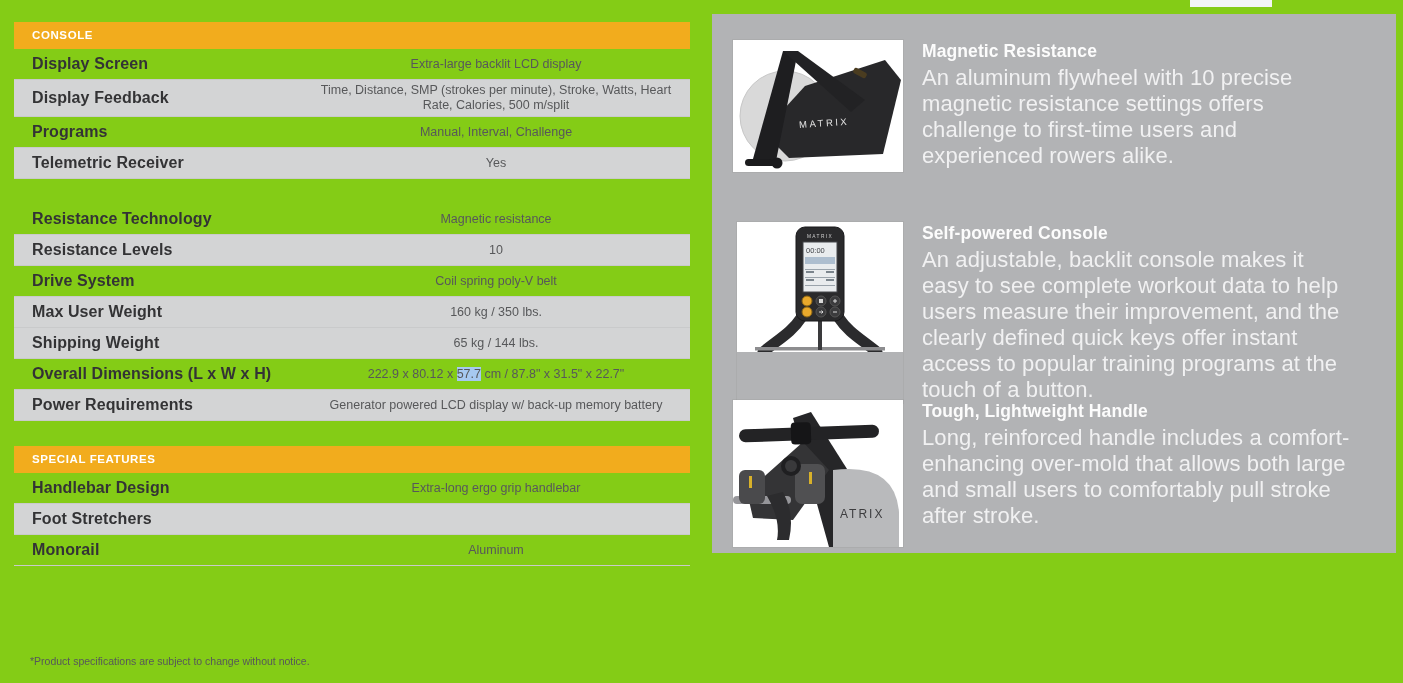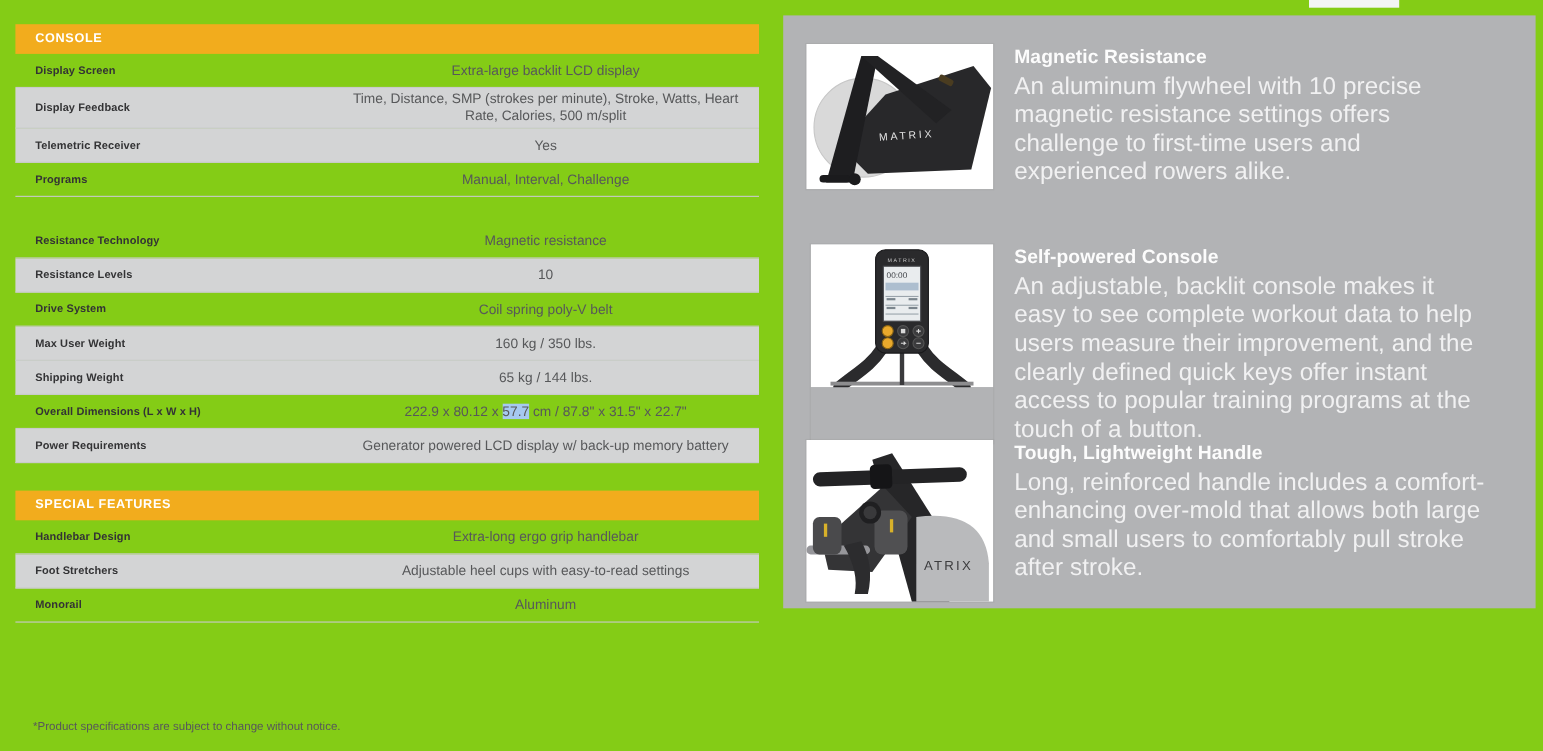--- a/index.html
+++ b/index.html
@@ -14,7 +14,7 @@
   .spec-row{display:grid;grid-template-columns:298px 1fr;align-items:center;min-height:31px;
             border-bottom:1px solid #c9cacb;box-sizing:border-box;padding:3px 0;}
   .spec-row.gray{background:var(--row-alt,#D3D4D5);}
-  .spec-label{padding-left:18px;font-size:10px;font-weight:bold;color:#333335;letter-spacing:.1px;}
+  .spec-label{padding-left:18px;font-size:16px;font-weight:bold;color:#333335;letter-spacing:.1px;}
   .spec-value{font-size:12.5px;color:#57585a;line-height:15px;max-width:368px;padding-right:8px;text-align:center;}
   .hl{background:var(--selection,#A6C9F0);}
   .footnote{position:absolute;left:30px;top:655px;font-size:10.5px;color:#57585a;}

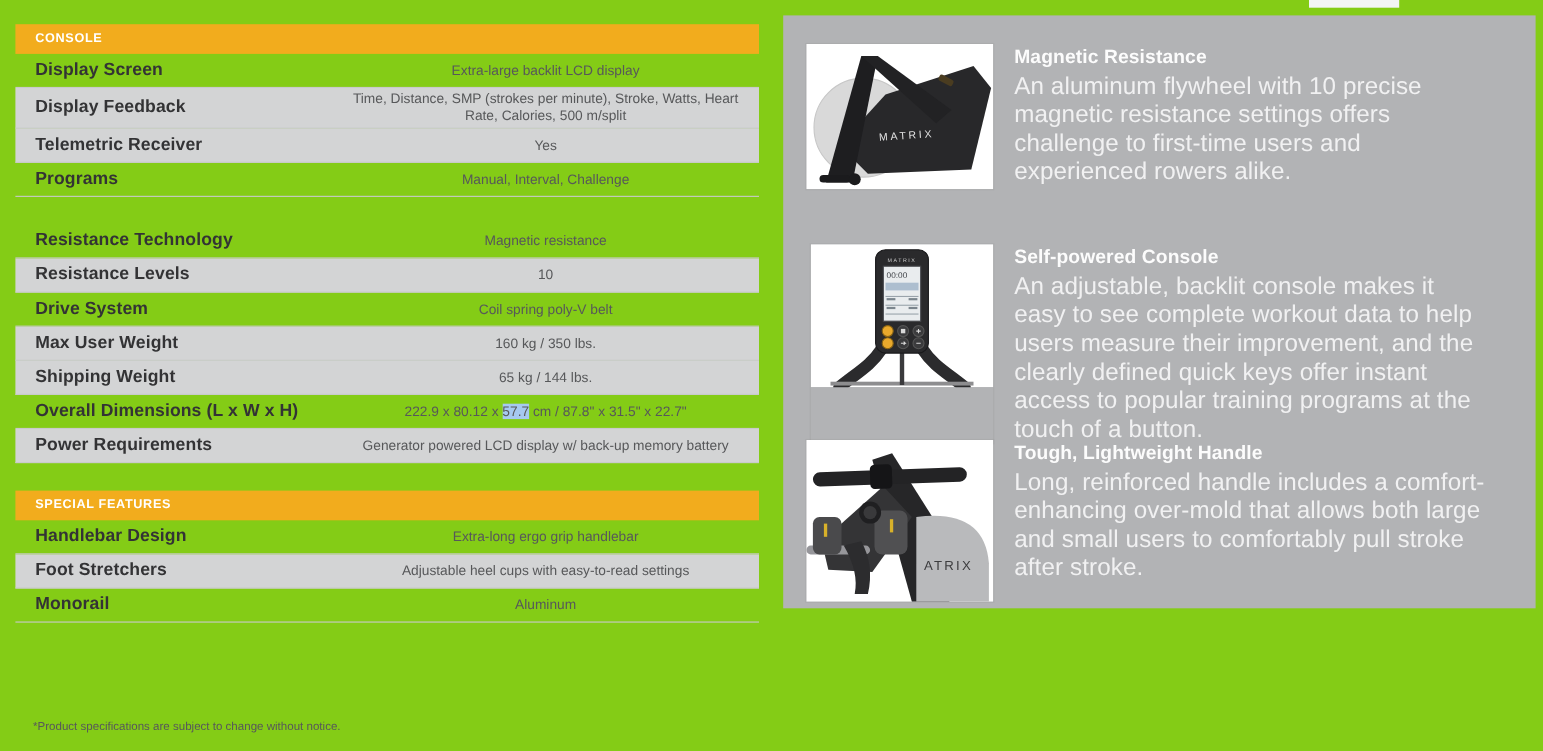--- a/index.html
+++ b/index.html
@@ -47,13 +47,13 @@
           <div class="spec-label">Display Feedback</div>
           <div class="spec-value">Time, Distance, SMP (strokes per minute), Stroke, Watts, Heart Rate, Calories, 500 m/split</div>
         </div>
+        <div class="spec-row">
+          <div class="spec-label">Programs</div>
+          <div class="spec-value">Manual, Interval, Challenge</div>
+        </div>
         <div class="spec-row gray">
           <div class="spec-label">Telemetric Receiver</div>
           <div class="spec-value">Yes</div>
-        </div>
-        <div class="spec-row">
-          <div class="spec-label">Programs</div>
-          <div class="spec-value">Manual, Interval, Challenge</div>
         </div>
       </section>
       <section class="spec-table">

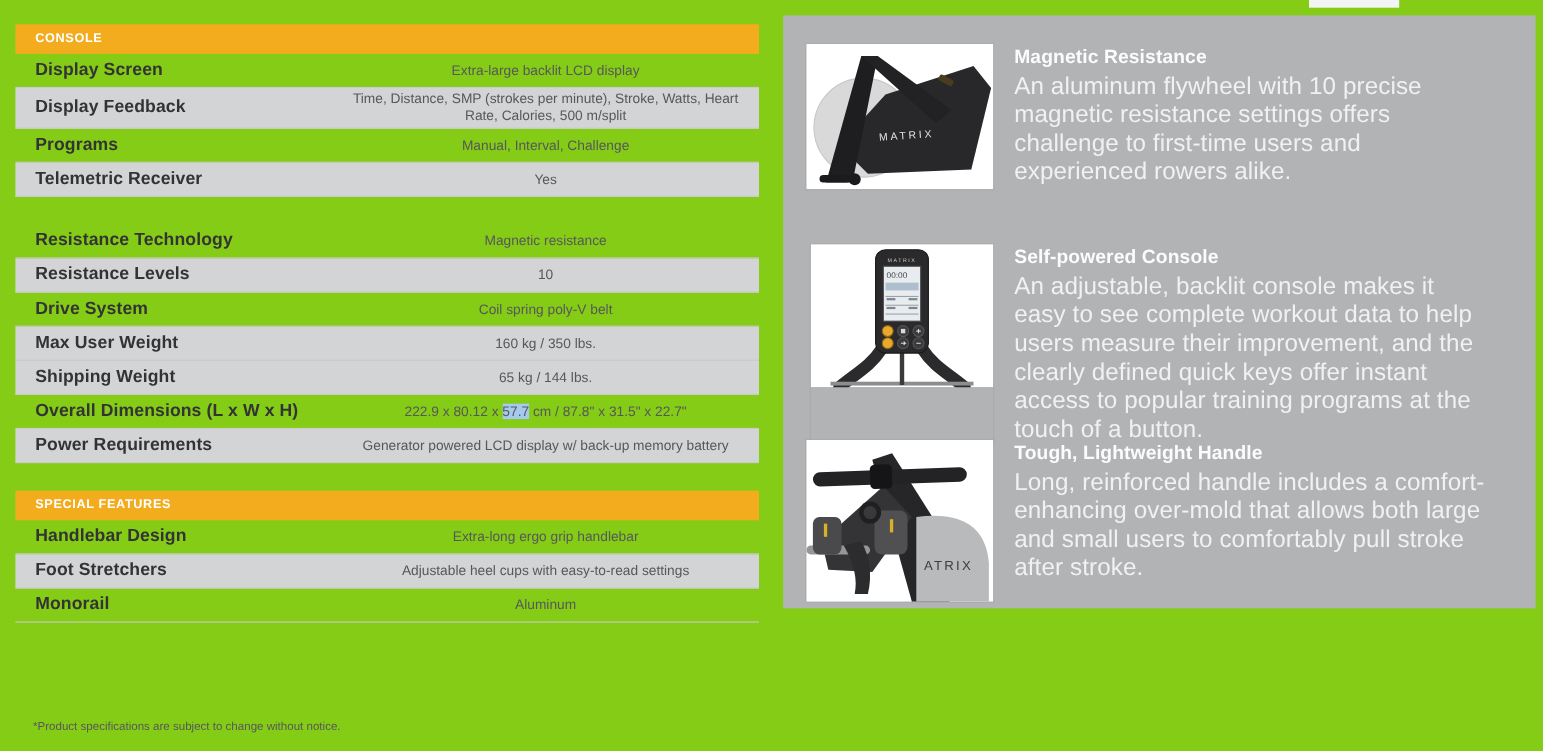--- a/index.html
+++ b/index.html
@@ -94,7 +94,6 @@
         </div>
         <div class="spec-row gray">
           <div class="spec-label">Foot Stretchers</div>
-          <div class="spec-value">Adjustable heel cups with easy-to-read settings</div>
         </div>
         <div class="spec-row">
           <div class="spec-label">Monorail</div>

